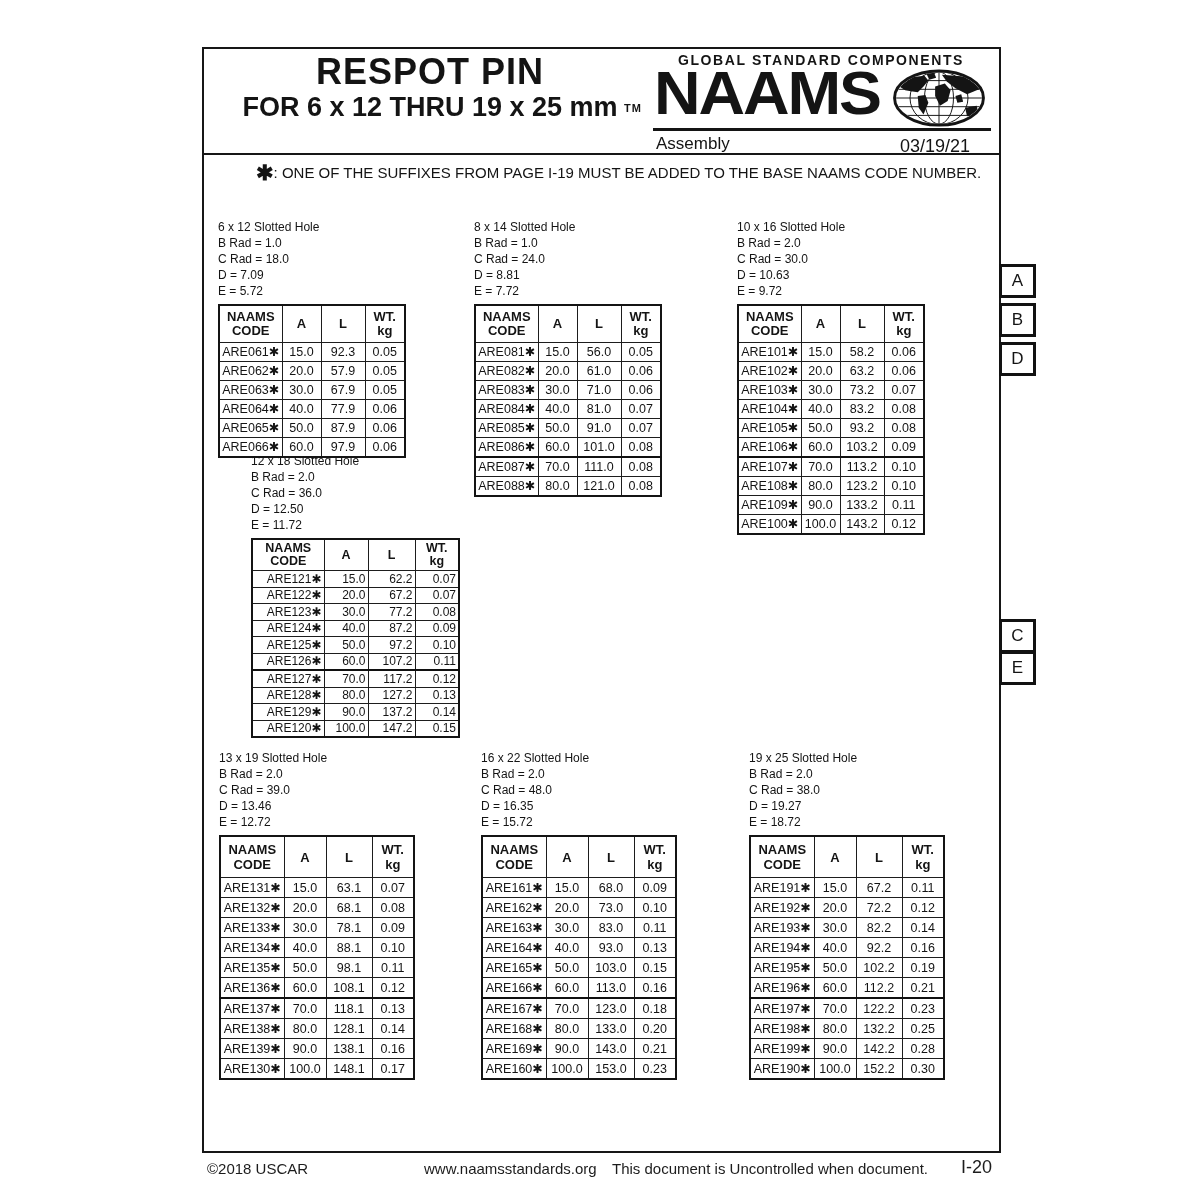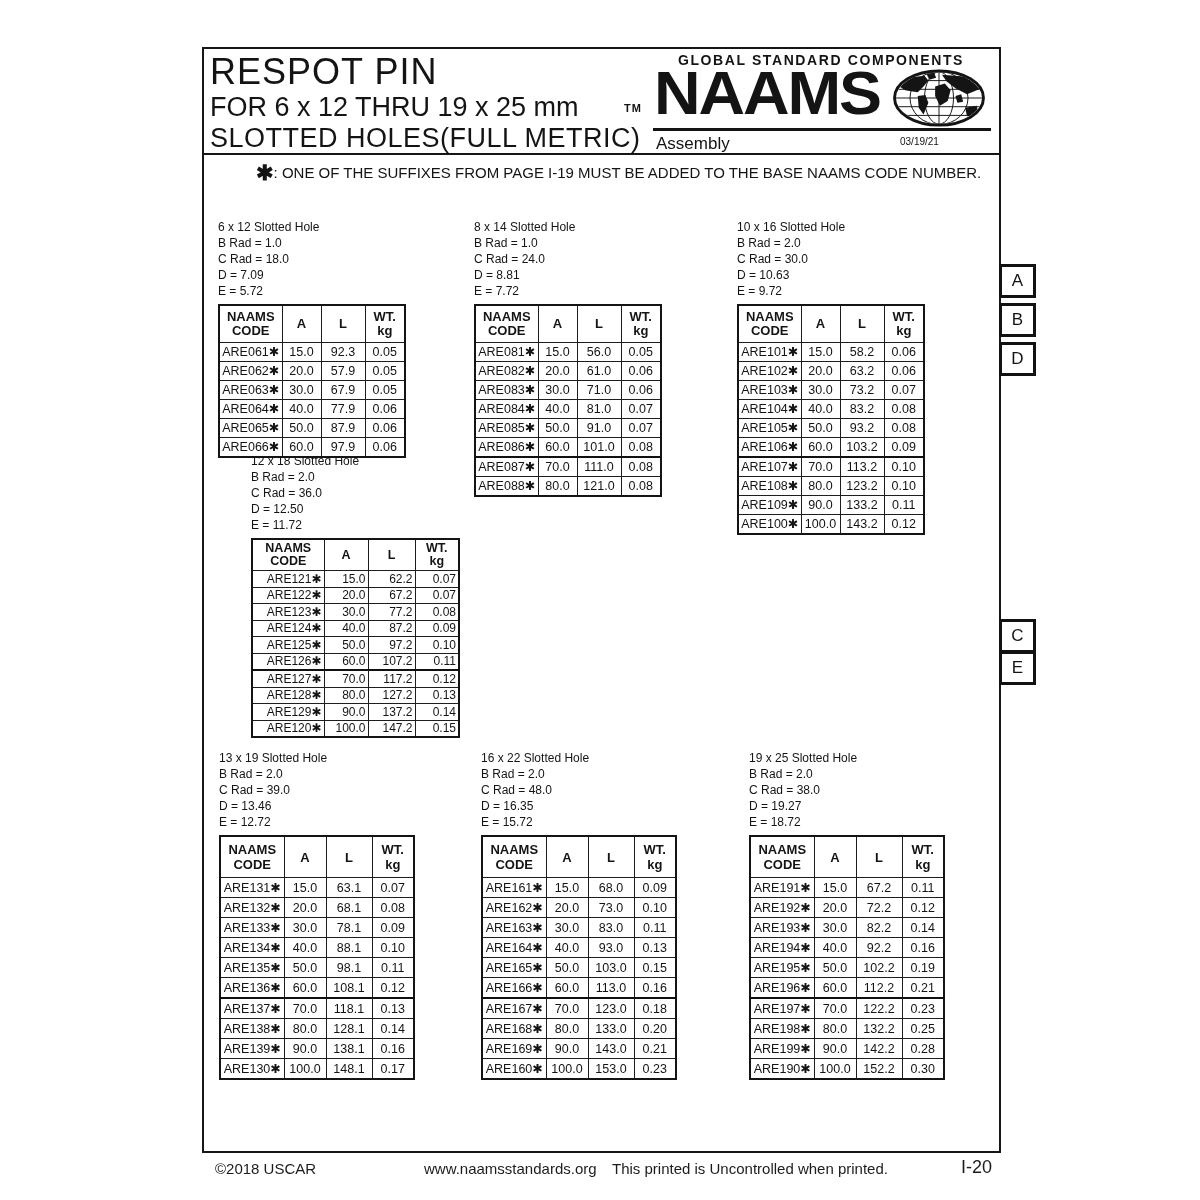--- a/index.html
+++ b/index.html
@@ -17,7 +17,7 @@
   .outer-box { position: absolute; left: 202px; top: 47px; width: 799px; height: 1106px; border: 2px solid #161616; background: #fff; }
   .header-box { position: absolute; left: 202px; top: 47px; width: 799px; height: 108px; border: 2px solid #161616; background: #fff; }
 
-  .title-block { position: absolute; left: 6px; top: 2px; width: 440px; text-align: left; font-weight: normal; white-space: nowrap; }
+  .title-block { position: absolute; left: 6px; top: 2px; width: 440px; text-align: center; font-weight: bold; white-space: nowrap; }
   .t1 { font-size: 36px; line-height: 41px; letter-spacing: 1px; }
   .t2 { font-size: 27px; line-height: 31px; }
   .t3 { font-size: 27px; line-height: 31px; letter-spacing: 0.5px; }

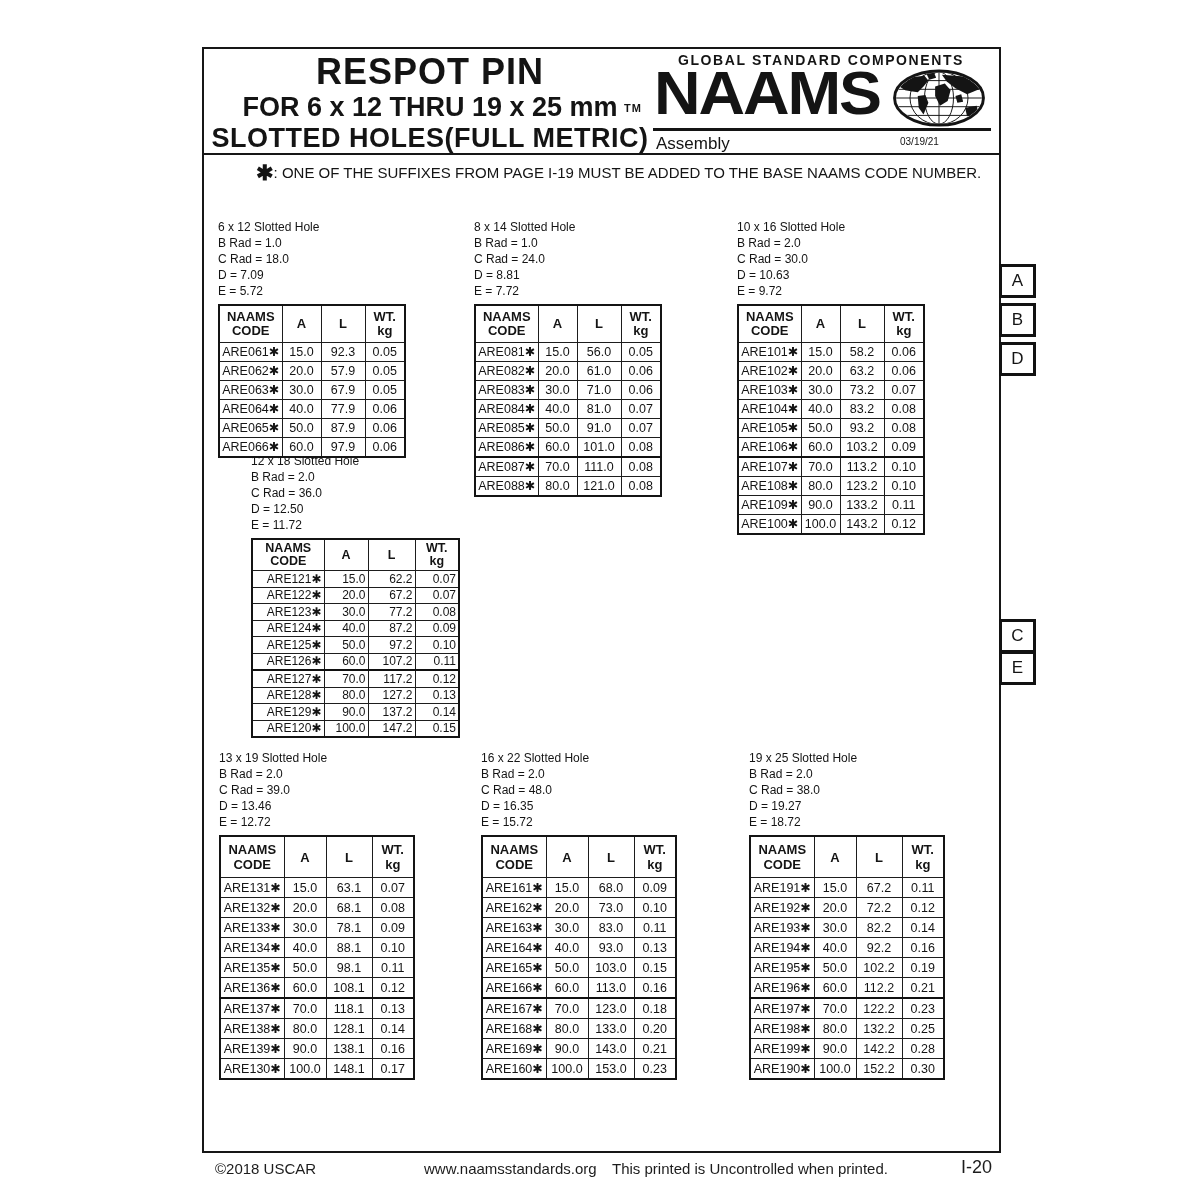--- a/index.html
+++ b/index.html
@@ -92,7 +92,6 @@
     <div class="title-block">
       <div class="t1">RESPOT PIN</div>
       <div class="t2">FOR 6 x 12 THRU 19 x 25 mm</div>
-      <div class="t3">SLOTTED HOLES(FULL METRIC)</div>
     </div>
 
     <div class="tm-mark">TM</div>

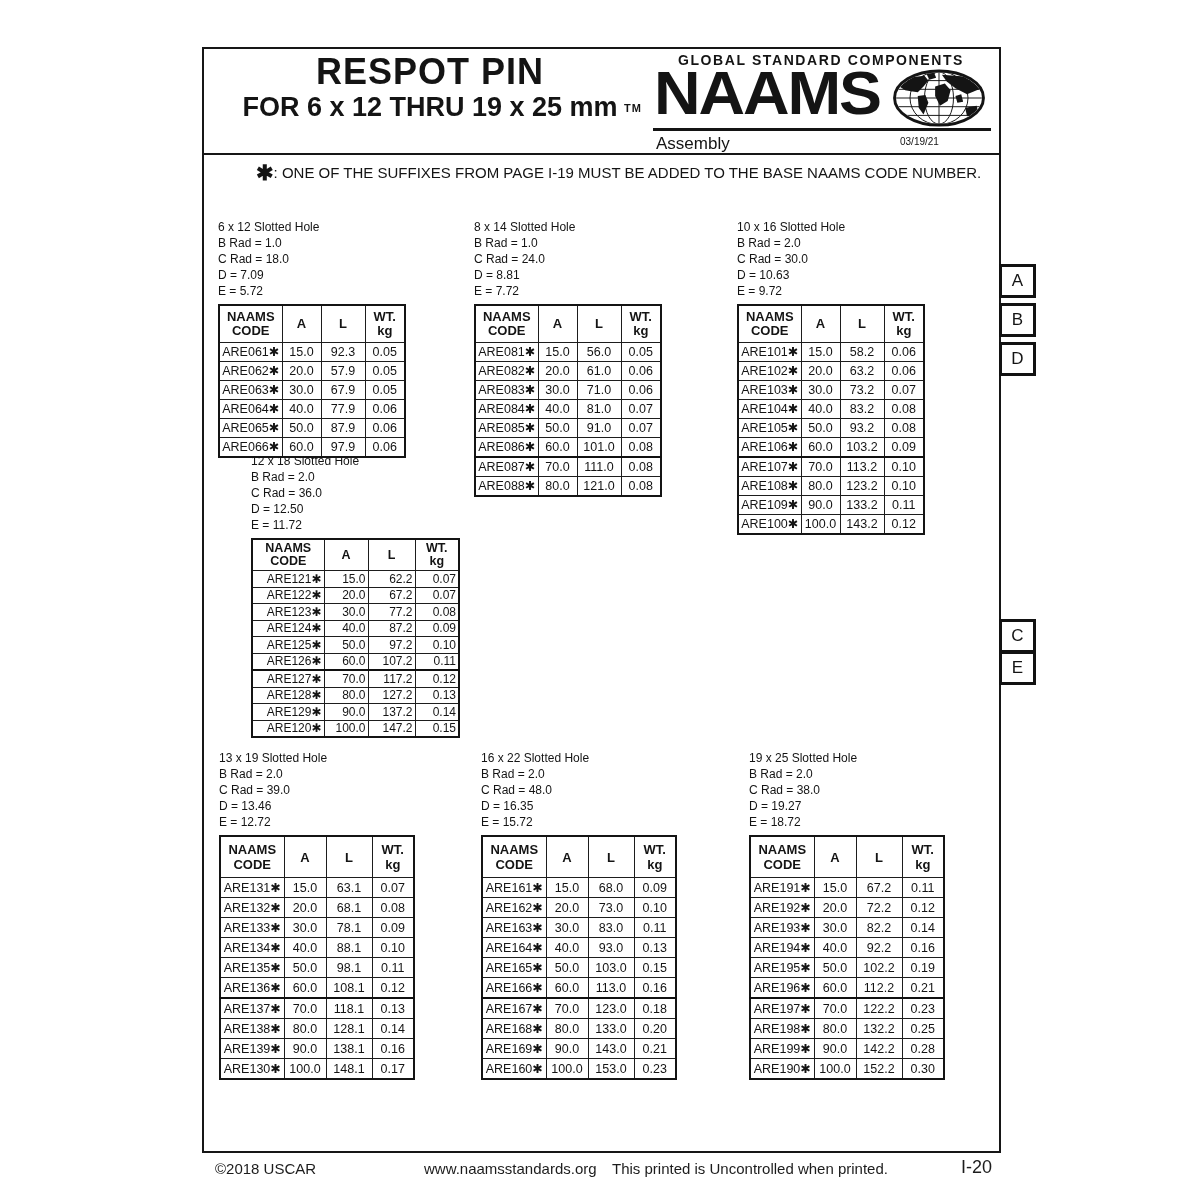--- a/index.html
+++ b/index.html
@@ -29,7 +29,7 @@
   .logo-globe { position: absolute; left: 686px; top: 20px; }
   .logo-rule { position: absolute; left: 449px; top: 79px; width: 338px; height: 3px; background: #141414; }
   .hdr-assembly { position: absolute; left: 452px; top: 85px; font-size: 17px; }
-  .hdr-date { position: absolute; left: 696px; top: 87px; font-size: 10px; }
+  .hdr-date { position: absolute; left: 696px; top: 87px; font-size: 18px; }
 
   
   .note { position: absolute; left: 256px; top: 161px; font-size: 15px; white-space: nowrap; text-align: center; }

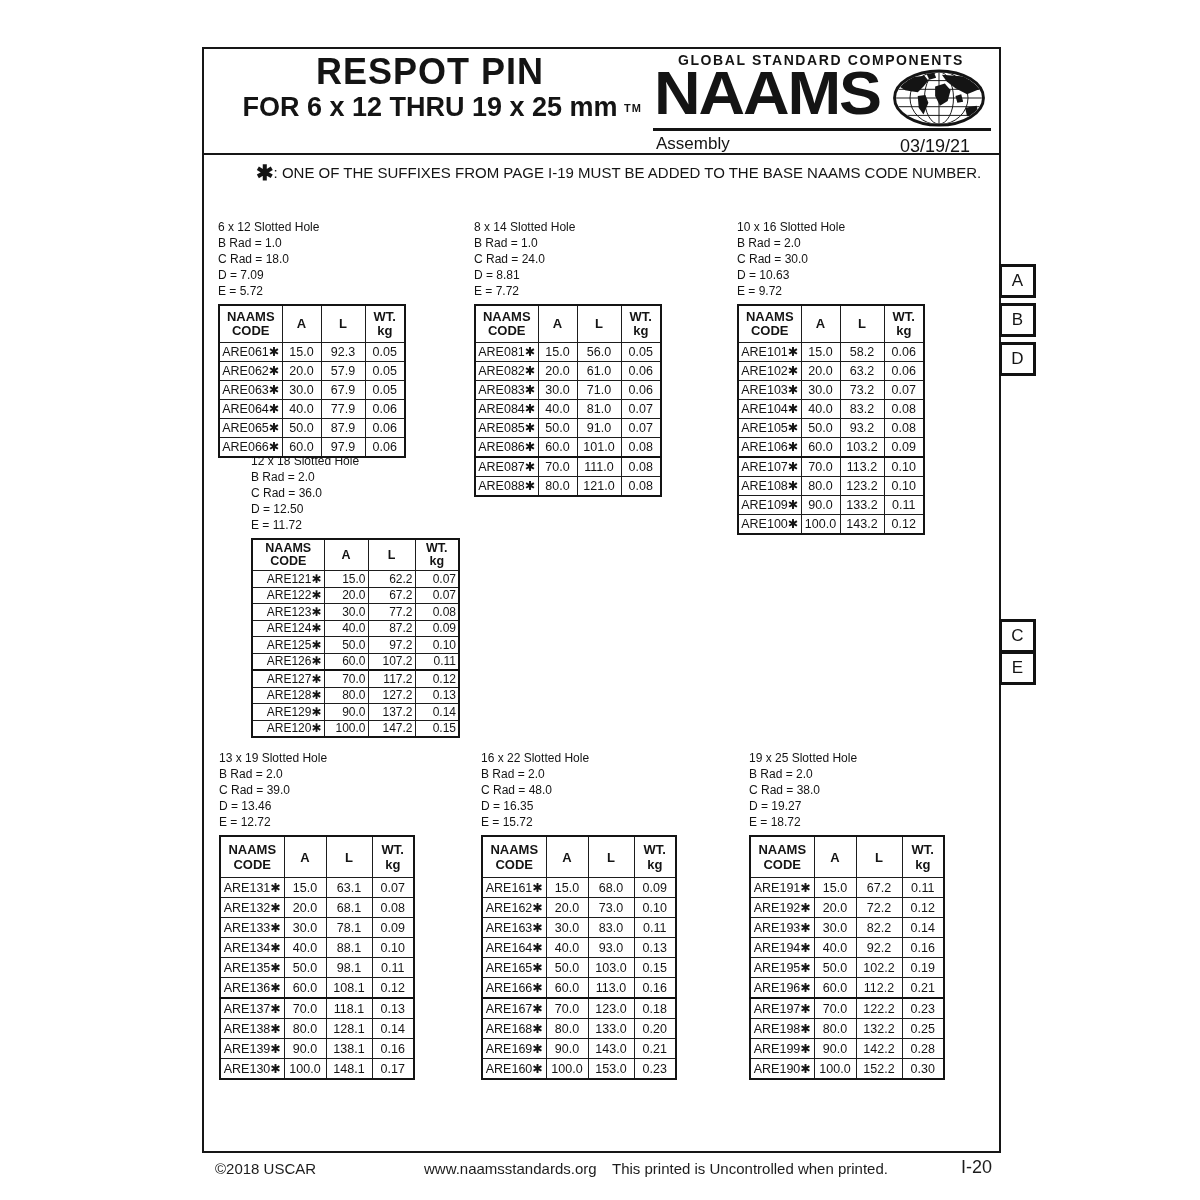--- a/index.html
+++ b/index.html
@@ -76,7 +76,7 @@
 
   
   .footer-item { position: absolute; font-size: 15px; color: #1c1c1c; white-space: nowrap; }
-  .f-copy { left: 207px; top: 1160px; margin-left: 8px; }
+  .f-copy { left: 207px; top: 1160px; }
   .f-url { left: 424px; top: 1160px; }
   .f-notice { left: 612px; top: 1160px; }
   .f-page { left: 961px; top: 1157px; font-size: 18px; }

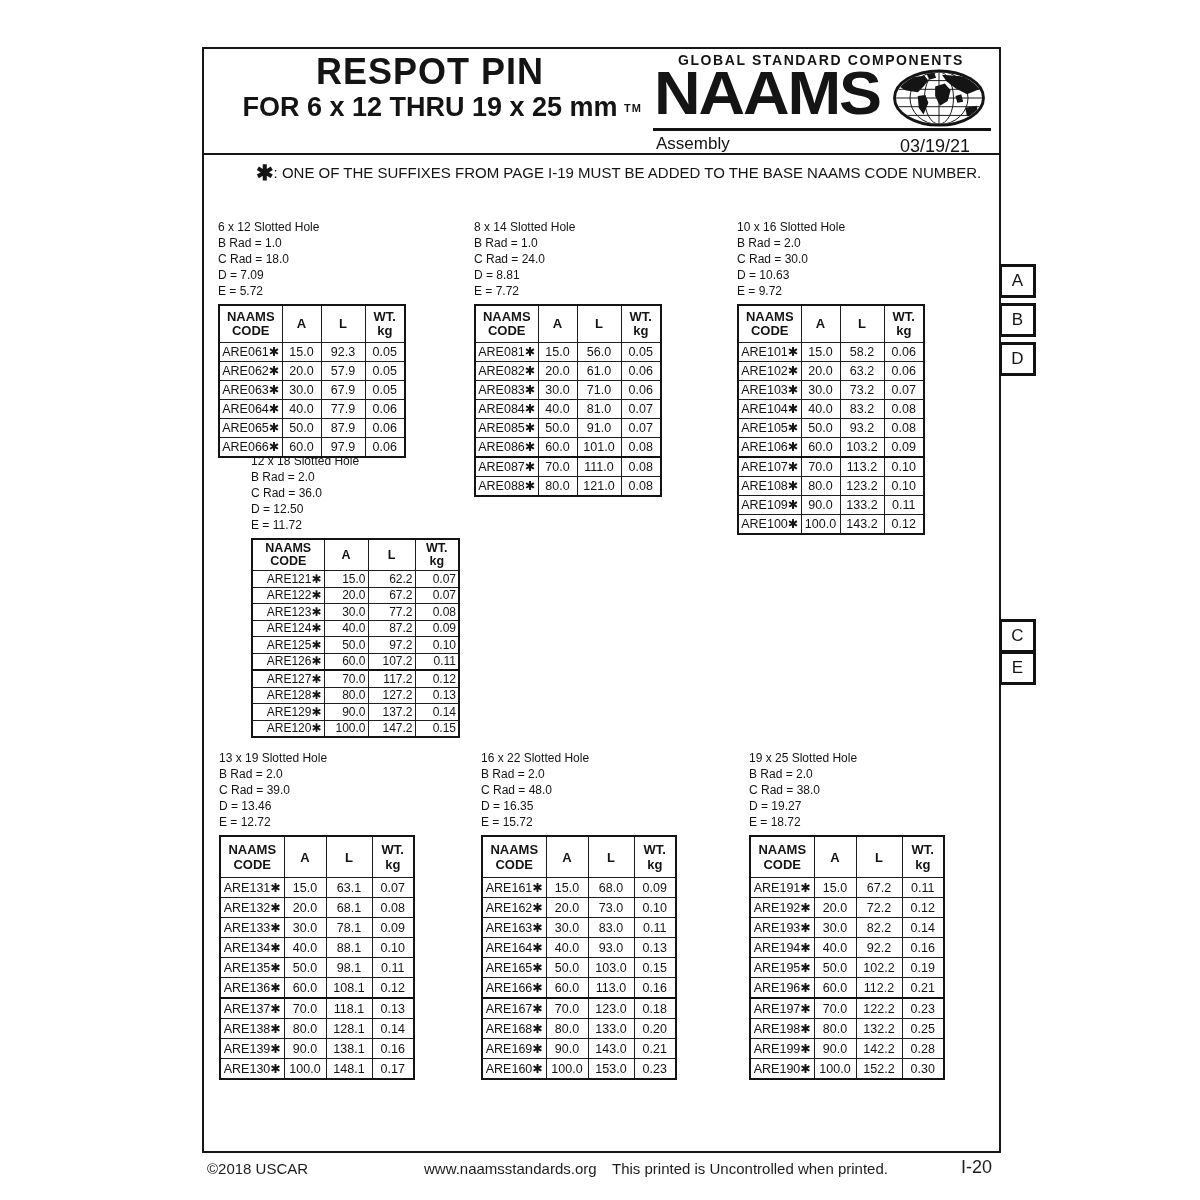--- a/index.html
+++ b/index.html
@@ -754,7 +754,7 @@
 
   <div class="footer-item f-copy">©2018 USCAR</div>
   <div class="footer-item f-url">www.naamsstandards.org</div>
-  <div class="footer-item f-notice">This printed is Uncontrolled when printed.</div>
+  <div class="footer-item f-notice">This document is Uncontrolled when document.</div>
   <div class="footer-item f-page">I-20</div>
 
 </div>

